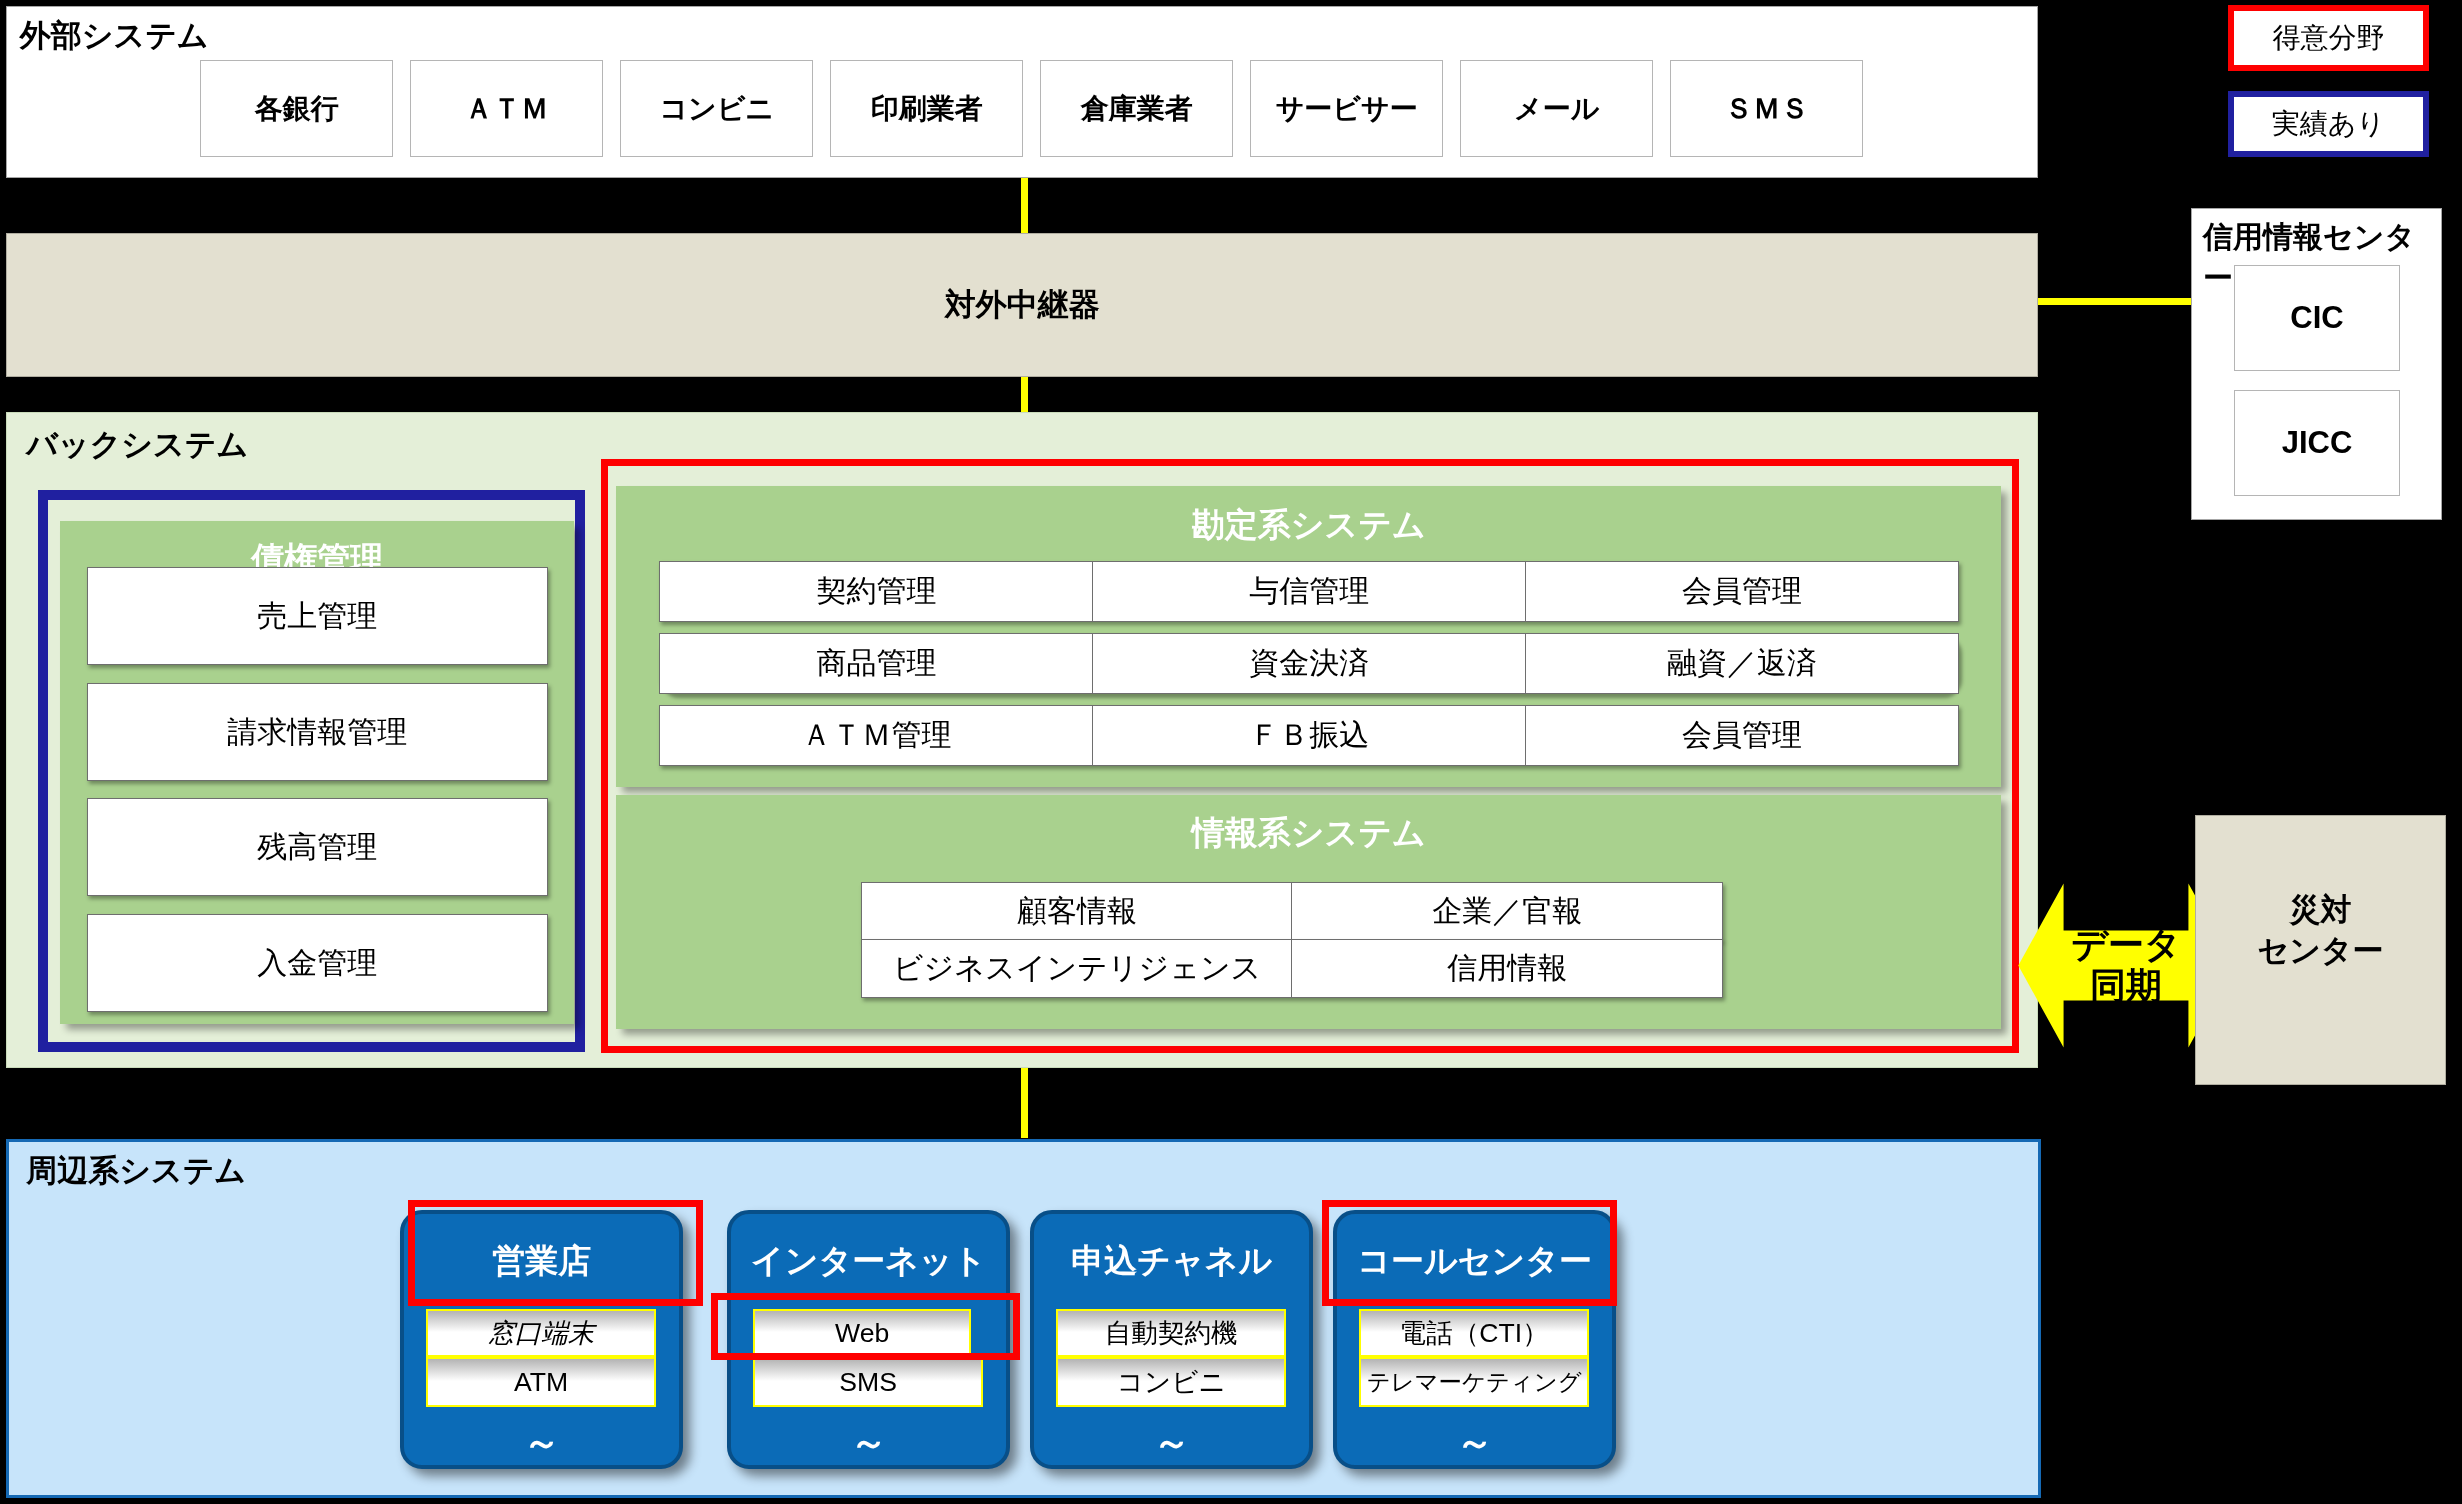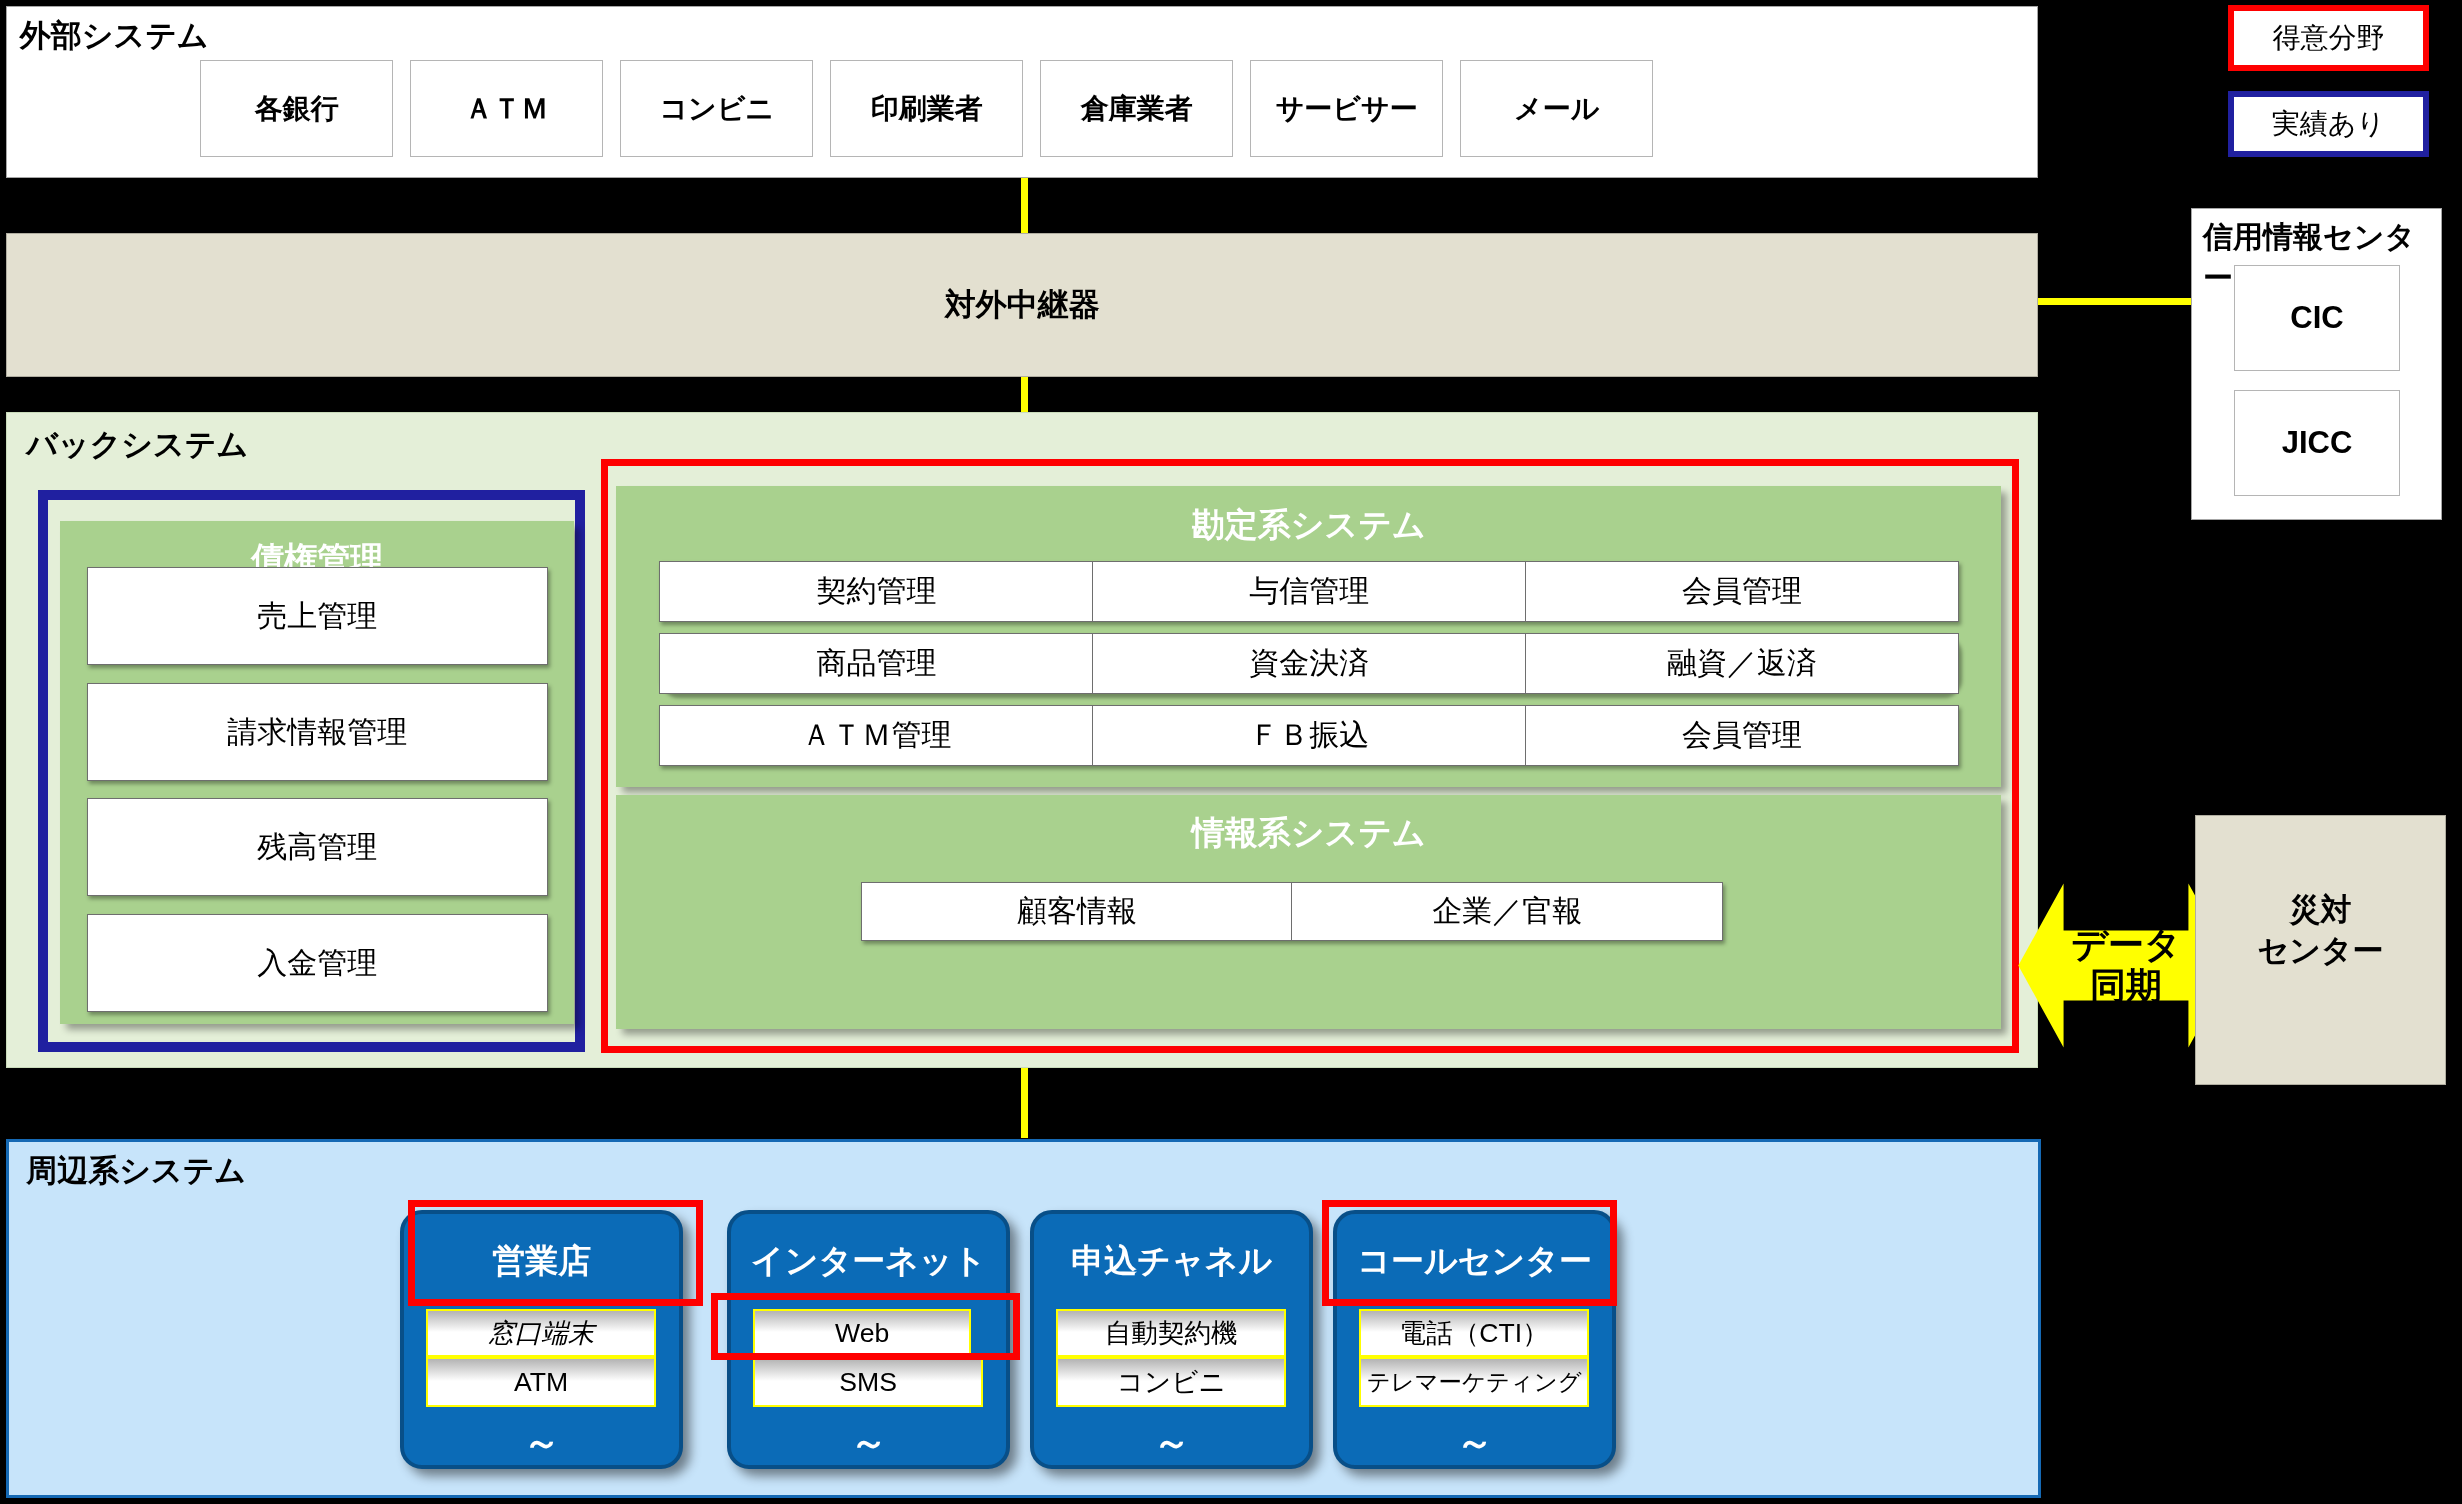--- a/index.html
+++ b/index.html
@@ -37,6 +37,7 @@
   <div class="abs topbox center" style="left:1033px;top:53px;width:193px;height:97px;">倉庫業者</div>
   <div class="abs topbox center" style="left:1243px;top:53px;width:193px;height:97px;">サービサー</div>
   <div class="abs topbox center" style="left:1453px;top:53px;width:193px;height:97px;">メール</div>
+  <div class="abs topbox center" style="left:1663px;top:53px;width:193px;height:97px;">ＳＭＳ</div>
 </div>
 
 <div class="abs center" style="left:2228px;top:4.7px;width:201px;height:66px;background:#fff;border:6.2px solid #fe0000;font-size:28px;">得意分野</div>

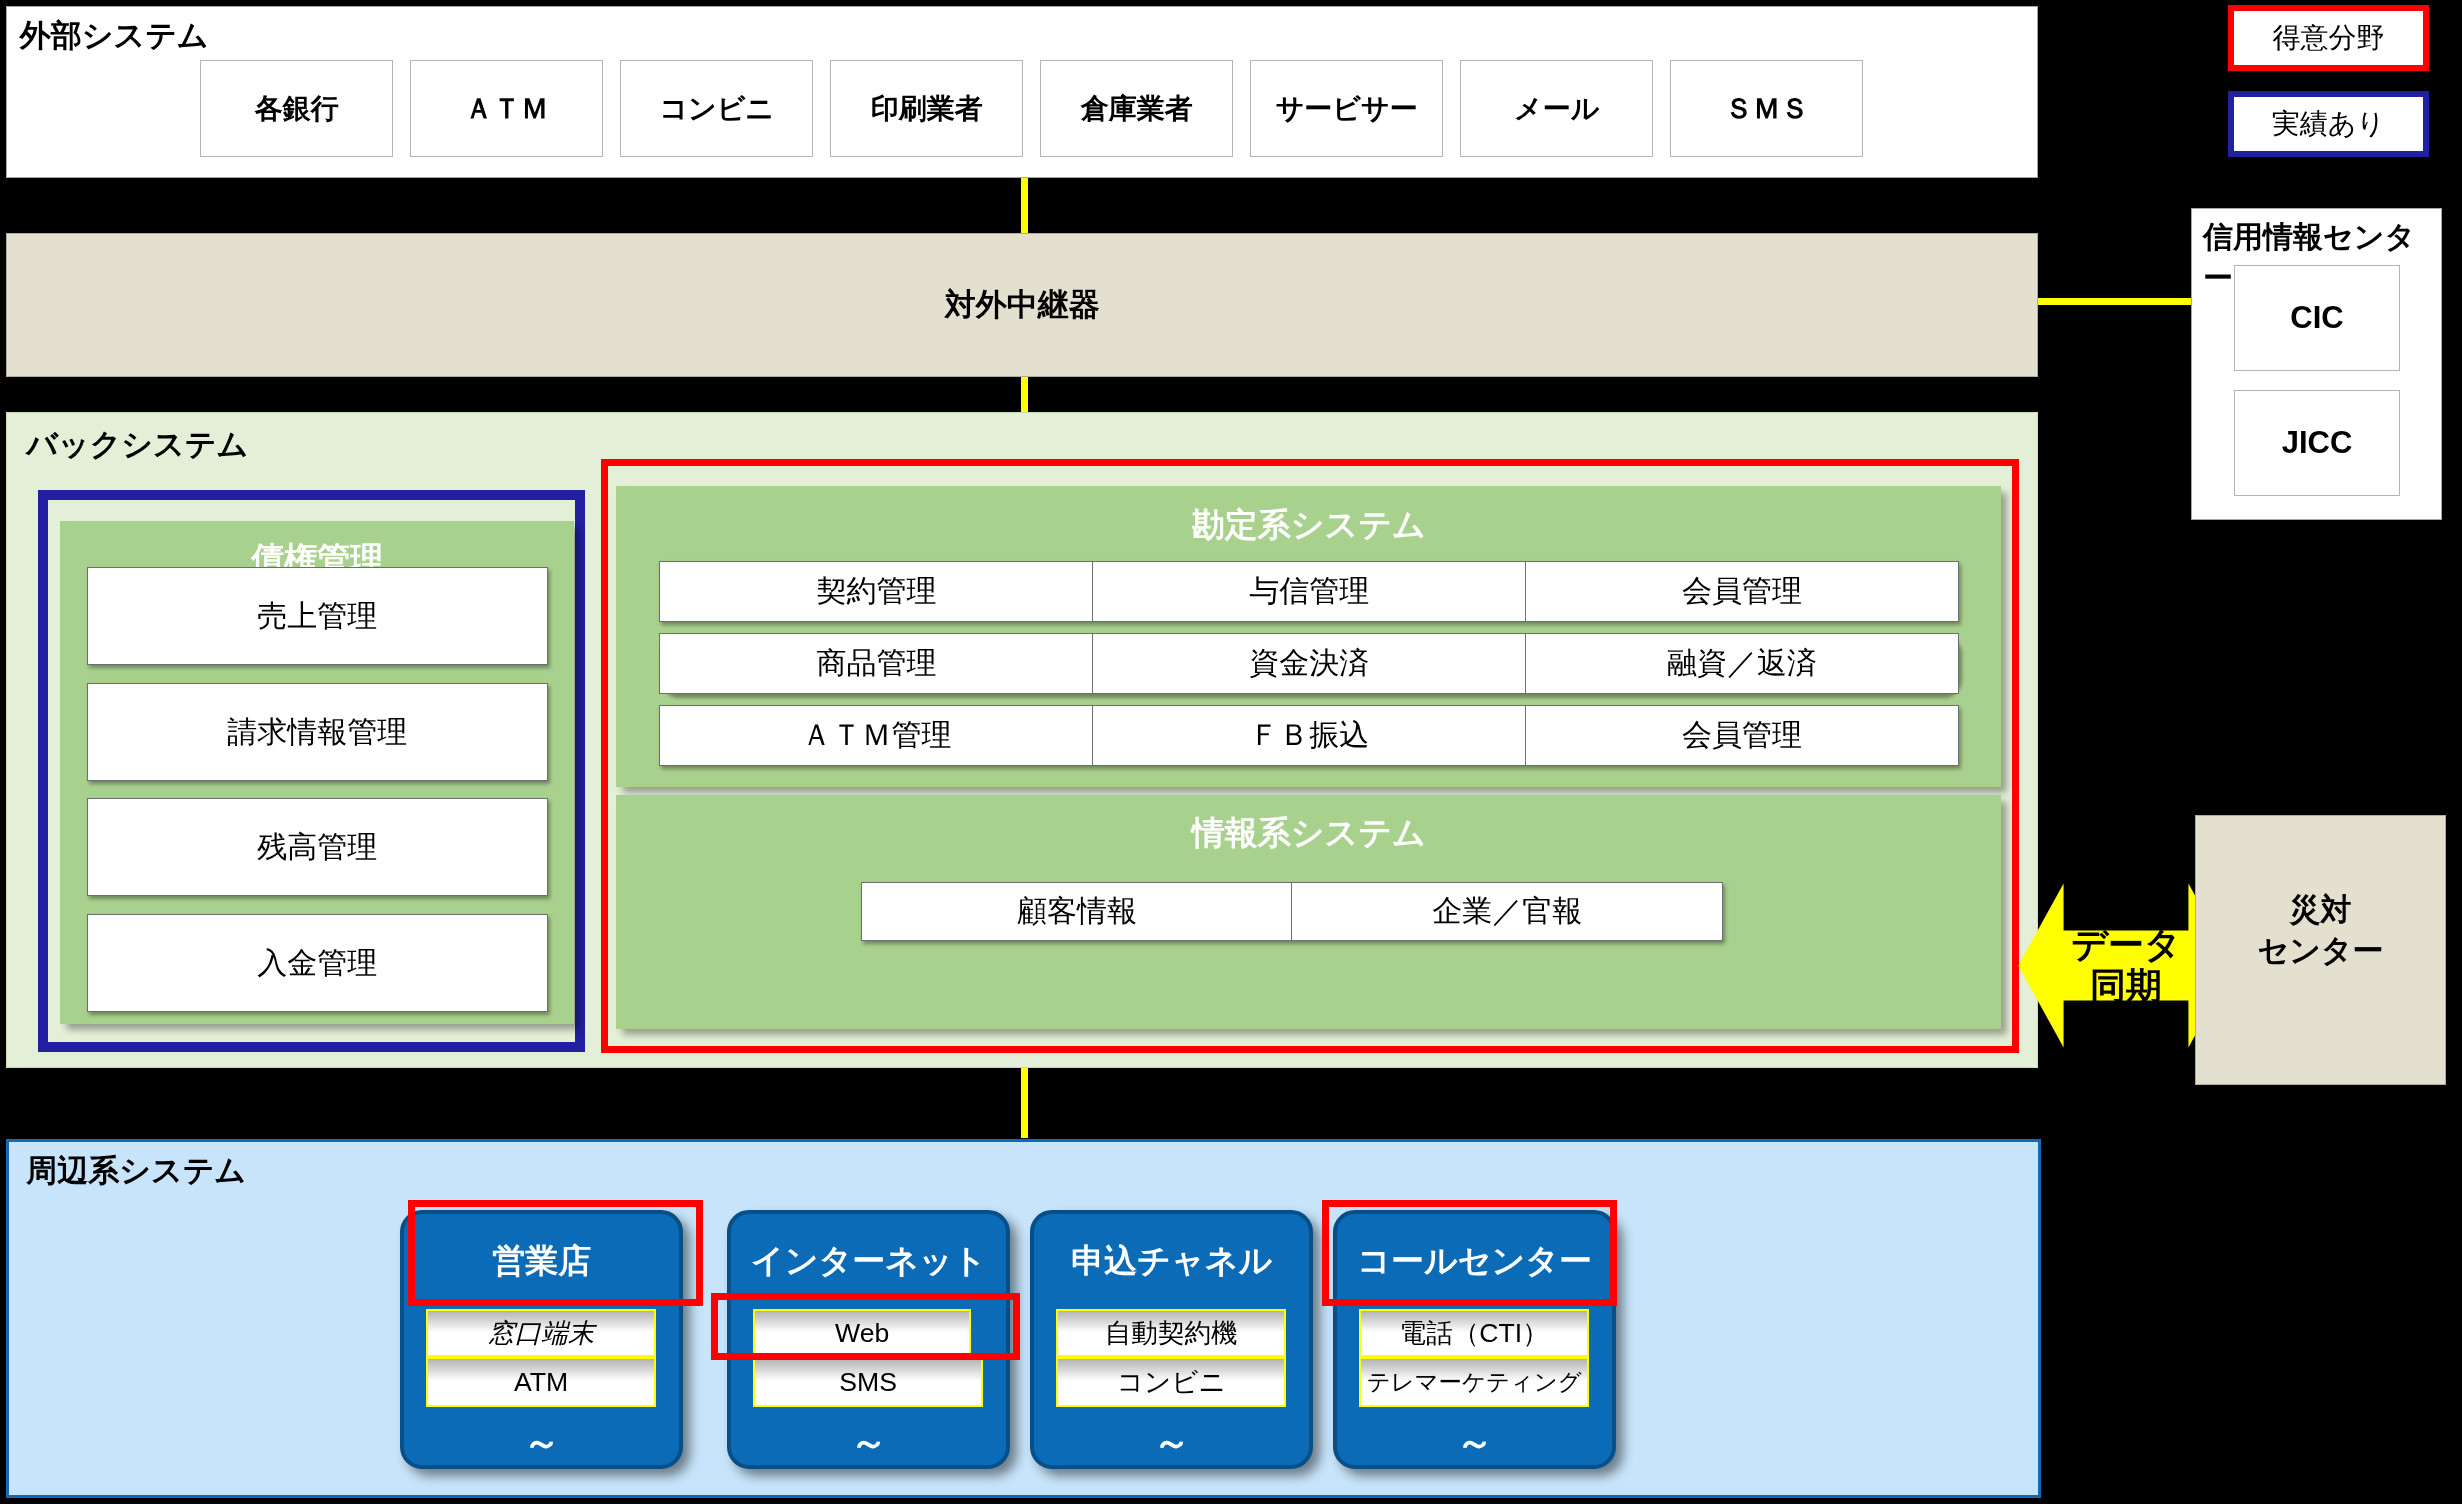--- a/index.html
+++ b/index.html
@@ -96,6 +96,10 @@
       <div class="whitecell center">顧客情報</div>
       <div class="whitecell center">企業／官報</div>
     </div>
+    <div class="abs gridrow" style="left:245px;top:144px;width:862px;height:59px;">
+      <div class="whitecell center">ビジネスインテリジェンス</div>
+      <div class="whitecell center">信用情報</div>
+    </div>
   </div>
 </div>
 

